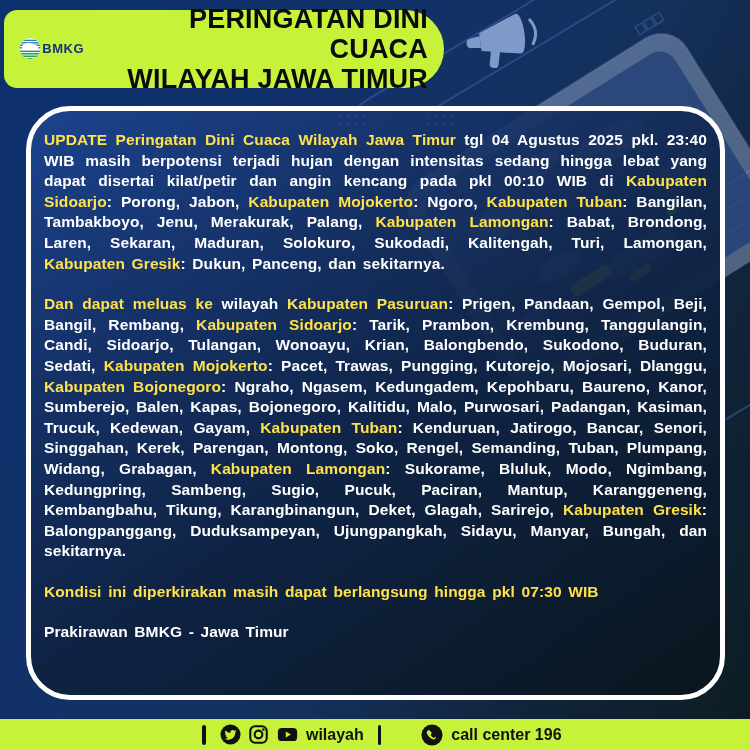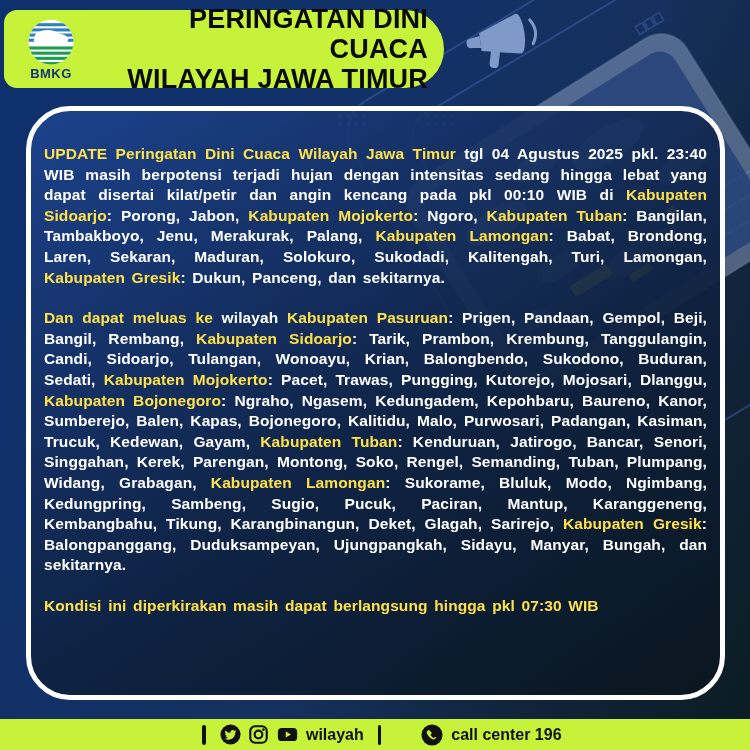--- a/index.html
+++ b/index.html
@@ -26,7 +26,7 @@
     border-radius:14px 42px 42px 14px;
     display:flex;align-items:center;padding:0 10px 0 14px;
   }
-  .logo{width:66px;display:flex;flex-direction:column;align-items:center;}
+  .logo{width:66px;display:flex;align-items:center;}
   .logo-text{font-size:13px;font-weight:700;color:var(--logo-blue);letter-spacing:.5px;margin-top:-2px;}
   .title{flex:1;text-align:right;color:#0b0b0b;font-weight:700;font-size:27px;line-height:1.12;letter-spacing:.2px;padding-right:6px;}
 

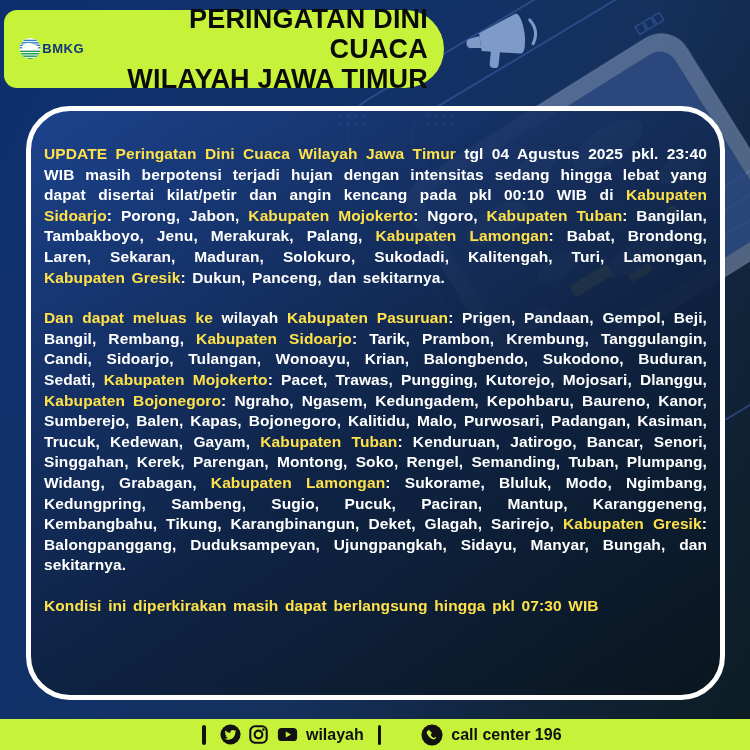--- a/index.html
+++ b/index.html
@@ -35,7 +35,7 @@
     position:absolute;left:26px;top:106px;width:699px;height:594px;
     border:5px solid #ffffff;border-radius:44px;
     background:linear-gradient(148deg,rgba(32,72,150,.78) 0%,rgba(21,48,100,.88) 30%,rgba(14,34,66,.93) 55%,rgba(10,22,30,.96) 100%);
-    padding:33px 13px 20px 13px;
+    padding:19px 13px 20px 13px;
   }
   .para{
     color:var(--white);

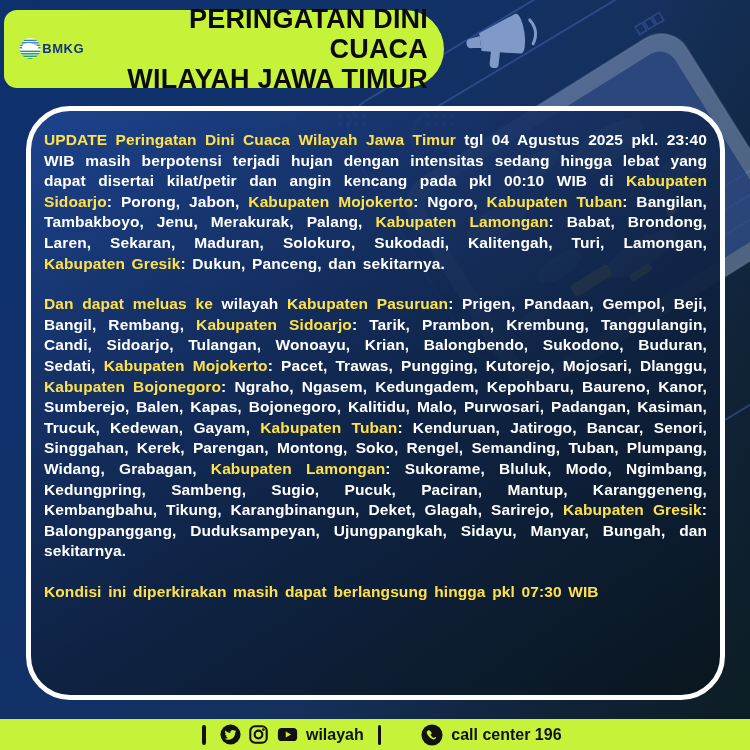--- a/index.html
+++ b/index.html
@@ -175,6 +175,7 @@
         <div class="para"><span class="hl">UPDATE Peringatan Dini Cuaca Wilayah Jawa Timur</span><span> tgl 04 Agustus 2025 pkl. 23:40 WIB masih berpotensi terjadi hujan dengan intensitas sedang hingga lebat yang dapat disertai kilat/petir dan angin kencang pada pkl 00:10 WIB di </span><span class="hl">Kabupaten Sidoarjo</span><span>: Porong, Jabon, </span><span class="hl">Kabupaten Mojokerto</span><span>: Ngoro, </span><span class="hl">Kabupaten Tuban</span><span>: Bangilan, Tambakboyo, Jenu, Merakurak, Palang, </span><span class="hl">Kabupaten Lamongan</span><span>: Babat, Brondong, Laren, Sekaran, Maduran, Solokuro, Sukodadi, Kalitengah, Turi, Lamongan, </span><span class="hl">Kabupaten Gresik</span><span>: Dukun, Panceng, dan sekitarnya.</span></div>
         <div class="para"><span class="hl">Dan dapat meluas ke</span><span> wilayah </span><span class="hl">Kabupaten Pasuruan</span><span>: Prigen, Pandaan, Gempol, Beji, Bangil, Rembang, </span><span class="hl">Kabupaten Sidoarjo</span><span>: Tarik, Prambon, Krembung, Tanggulangin, Candi, Sidoarjo, Tulangan, Wonoayu, Krian, Balongbendo, Sukodono, Buduran, Sedati, </span><span class="hl">Kabupaten Mojokerto</span><span>: Pacet, Trawas, Pungging, Kutorejo, Mojosari, Dlanggu, </span><span class="hl">Kabupaten Bojonegoro</span><span>: Ngraho, Ngasem, Kedungadem, Kepohbaru, Baureno, Kanor, Sumberejo, Balen, Kapas, Bojonegoro, Kalitidu, Malo, Purwosari, Padangan, Kasiman, Trucuk, Kedewan, Gayam, </span><span class="hl">Kabupaten Tuban</span><span>: Kenduruan, Jatirogo, Bancar, Senori, Singgahan, Kerek, Parengan, Montong, Soko, Rengel, Semanding, Tuban, Plumpang, Widang, Grabagan, </span><span class="hl">Kabupaten Lamongan</span><span>: Sukorame, Bluluk, Modo, Ngimbang, Kedungpring, Sambeng, Sugio, Pucuk, Paciran, Mantup, Karanggeneng, Kembangbahu, Tikung, Karangbinangun, Deket, Glagah, Sarirejo, </span><span class="hl">Kabupaten Gresik</span><span>: Balongpanggang, Duduksampeyan, Ujungpangkah, Sidayu, Manyar, Bungah, dan sekitarnya.</span></div>
         <div class="para"><span class="hl">Kondisi ini diperkirakan masih dapat berlangsung hingga pkl 07:30 WIB</span></div>
+        <div class="para"><span>Prakirawan BMKG - Jawa Timur</span></div>
       </div>
   </div>
 

